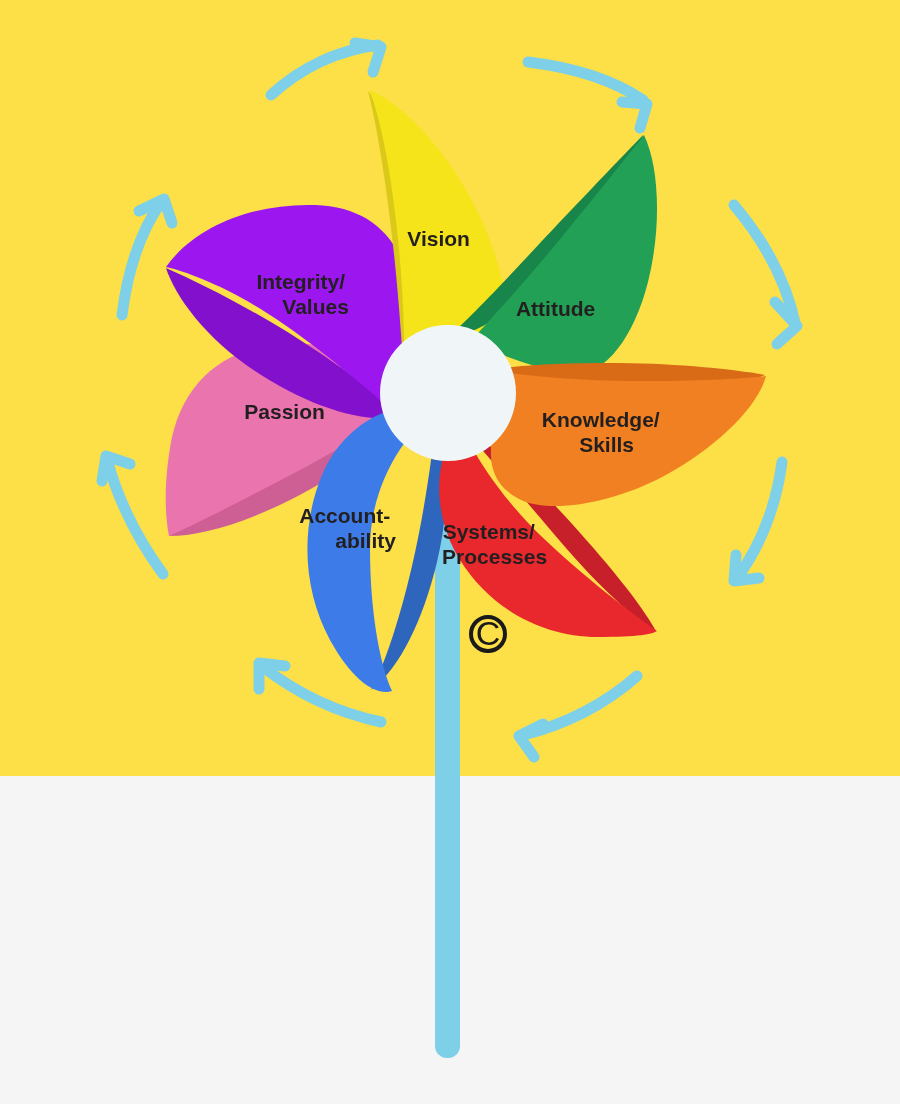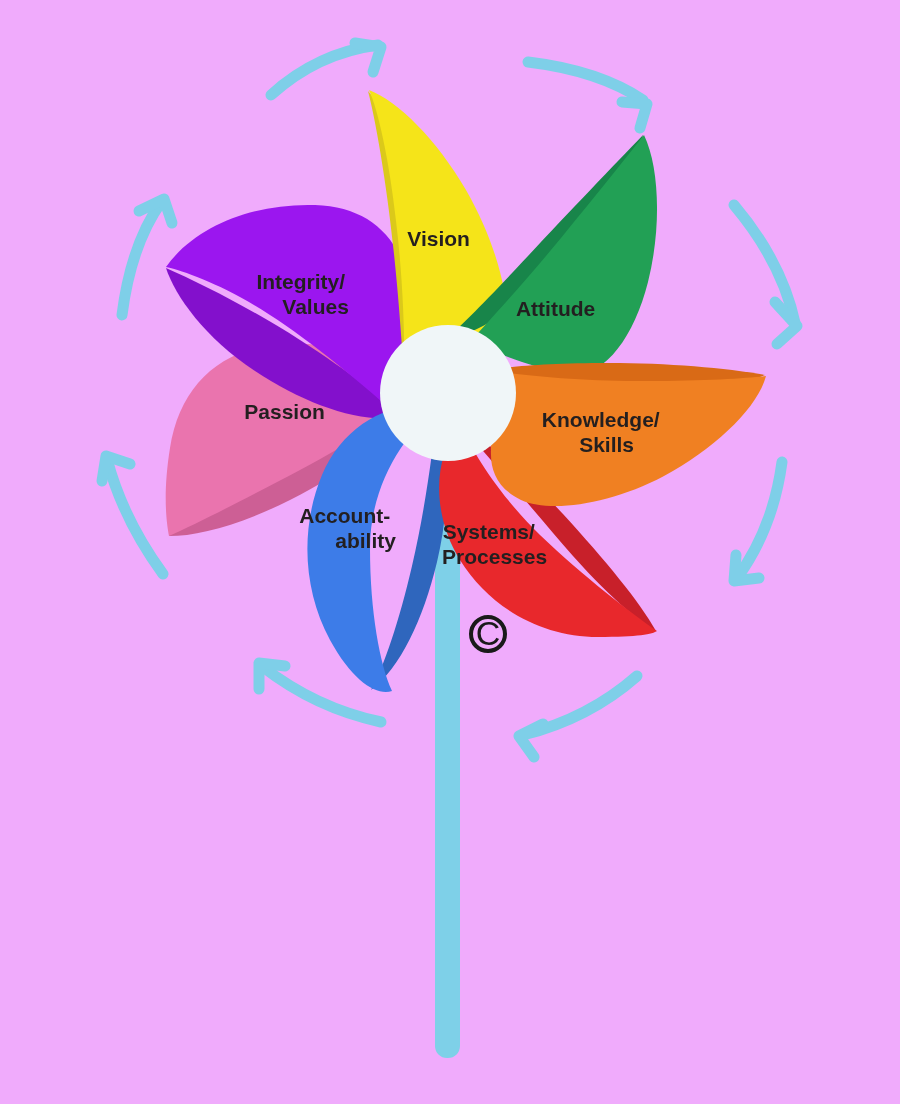--- a/index.html
+++ b/index.html
@@ -17,8 +17,8 @@
   #stage {
     position: relative;
     width: 900px;
-    height: 1104px;
-    background: #f0abfc;
+    height: 776px;
+    background: #fde047;
   }
   #pinwheel-svg {
     position: absolute;

